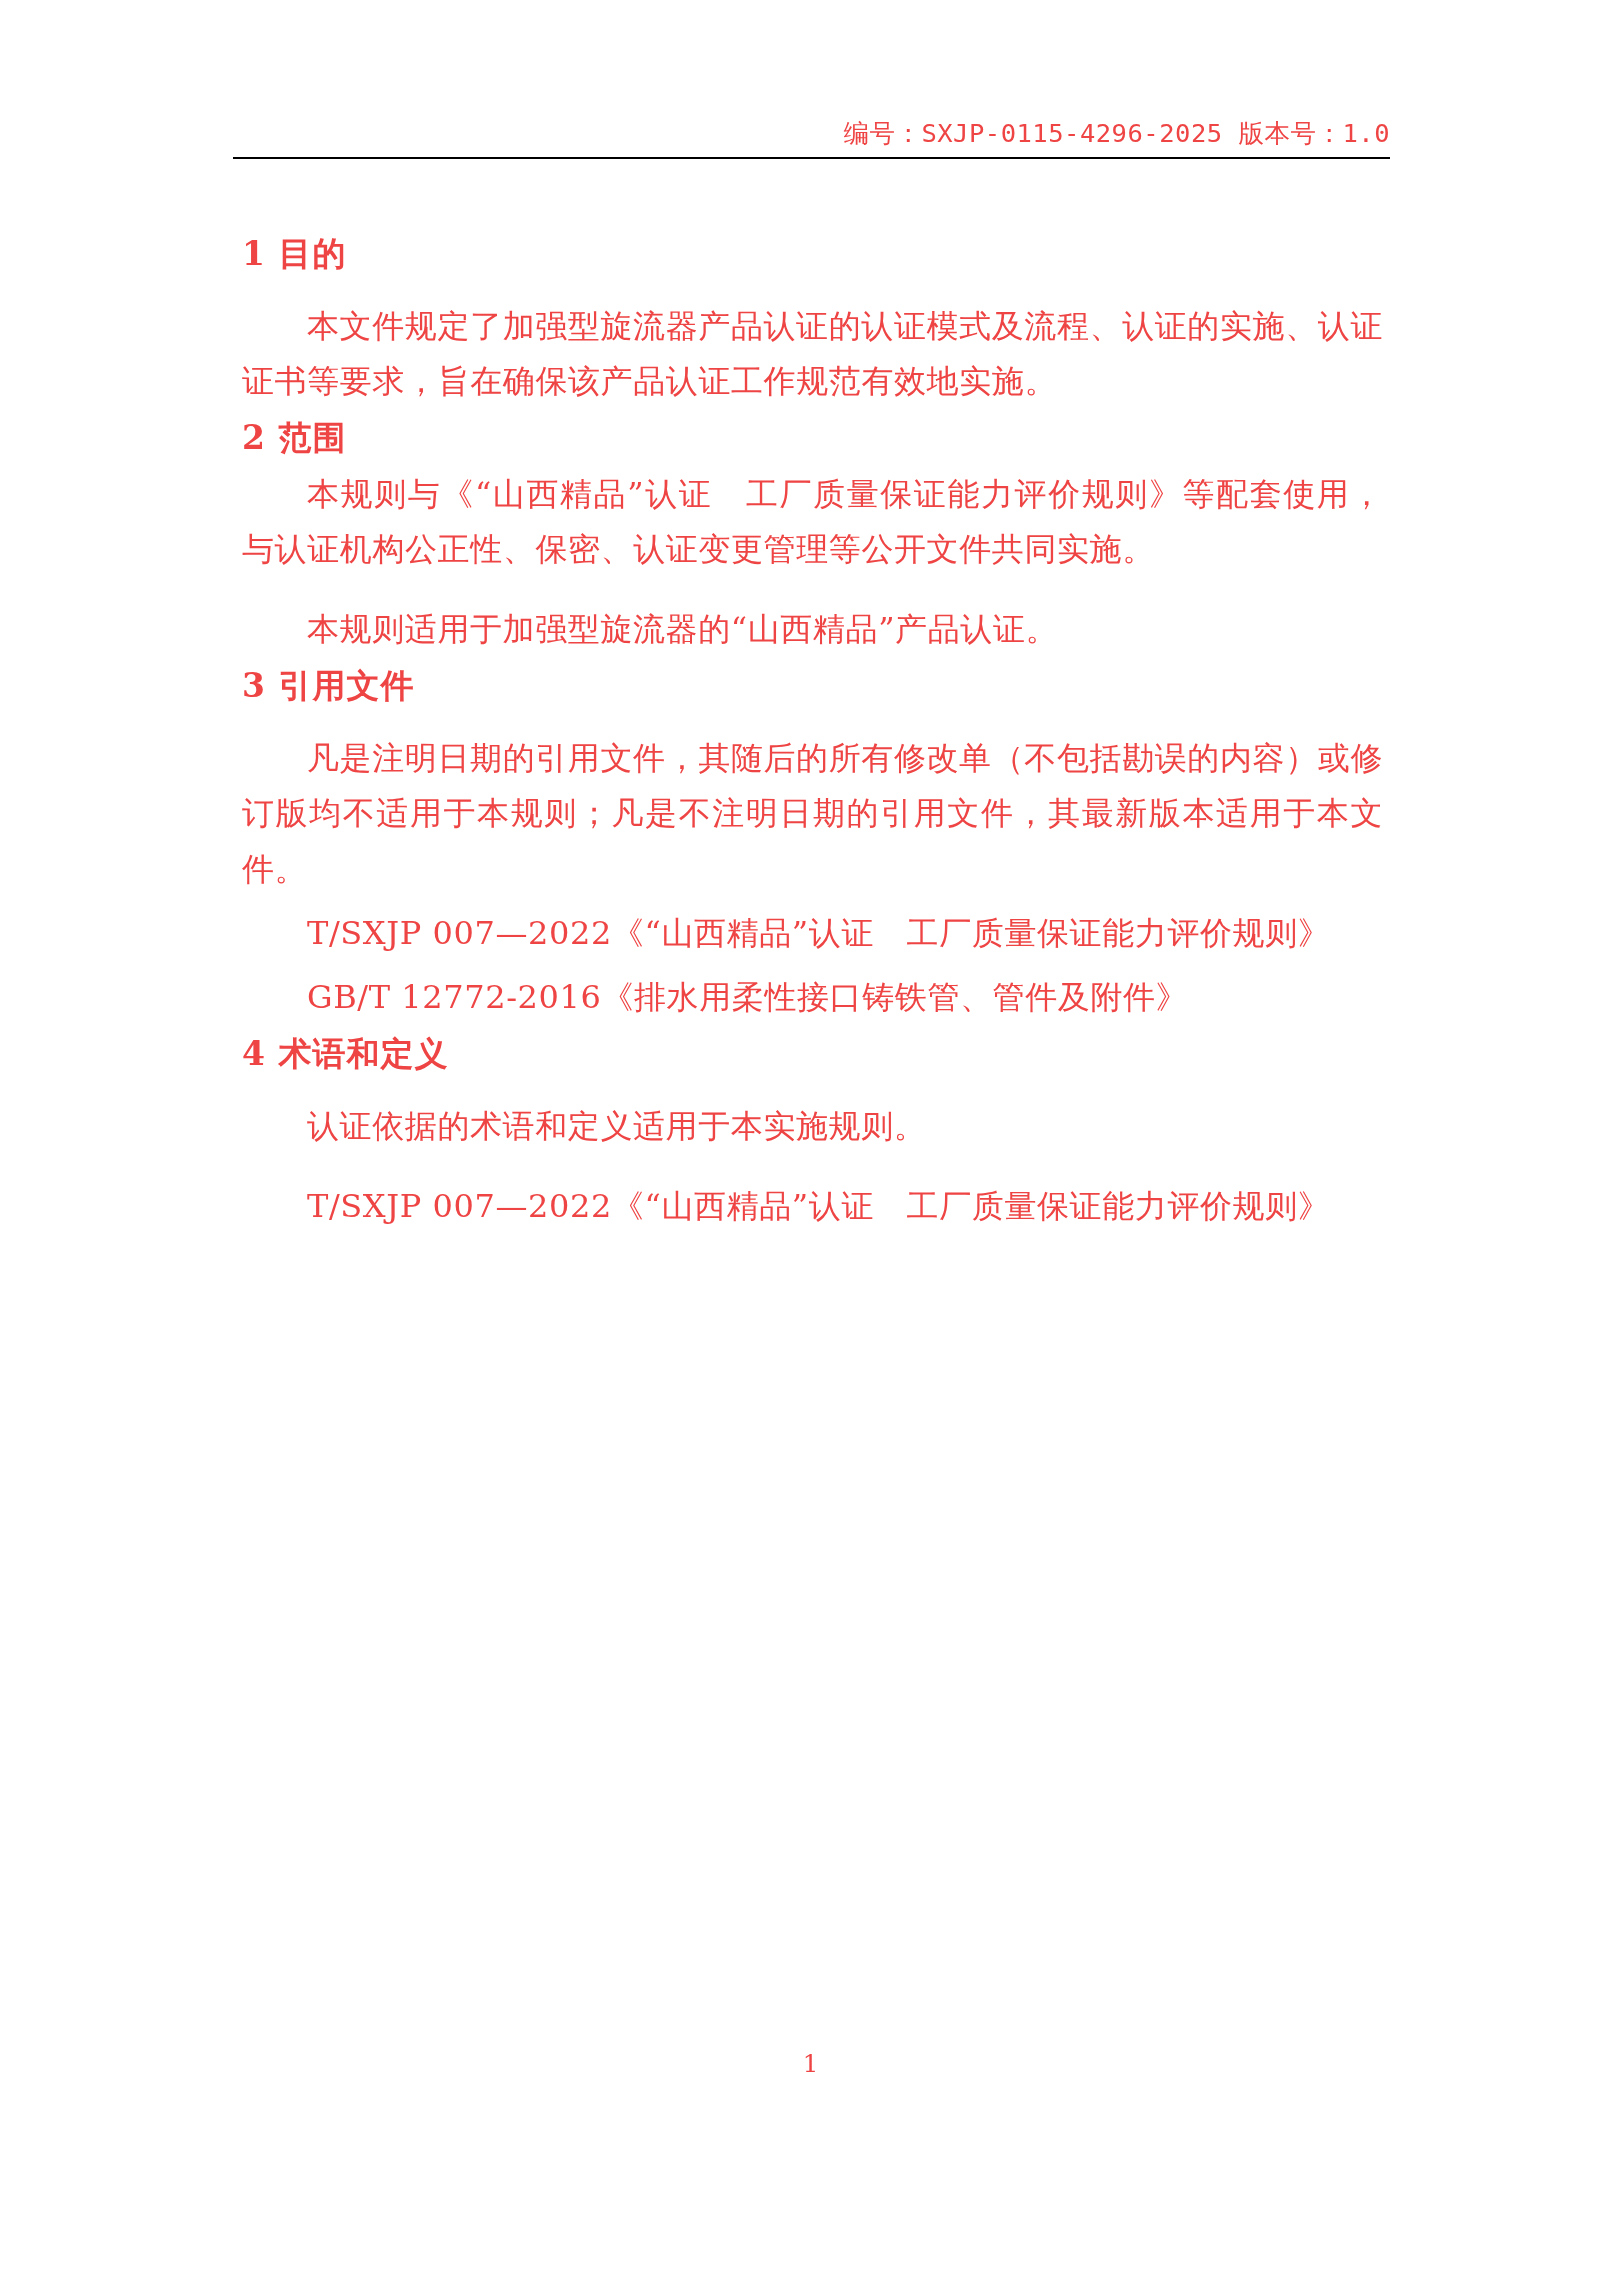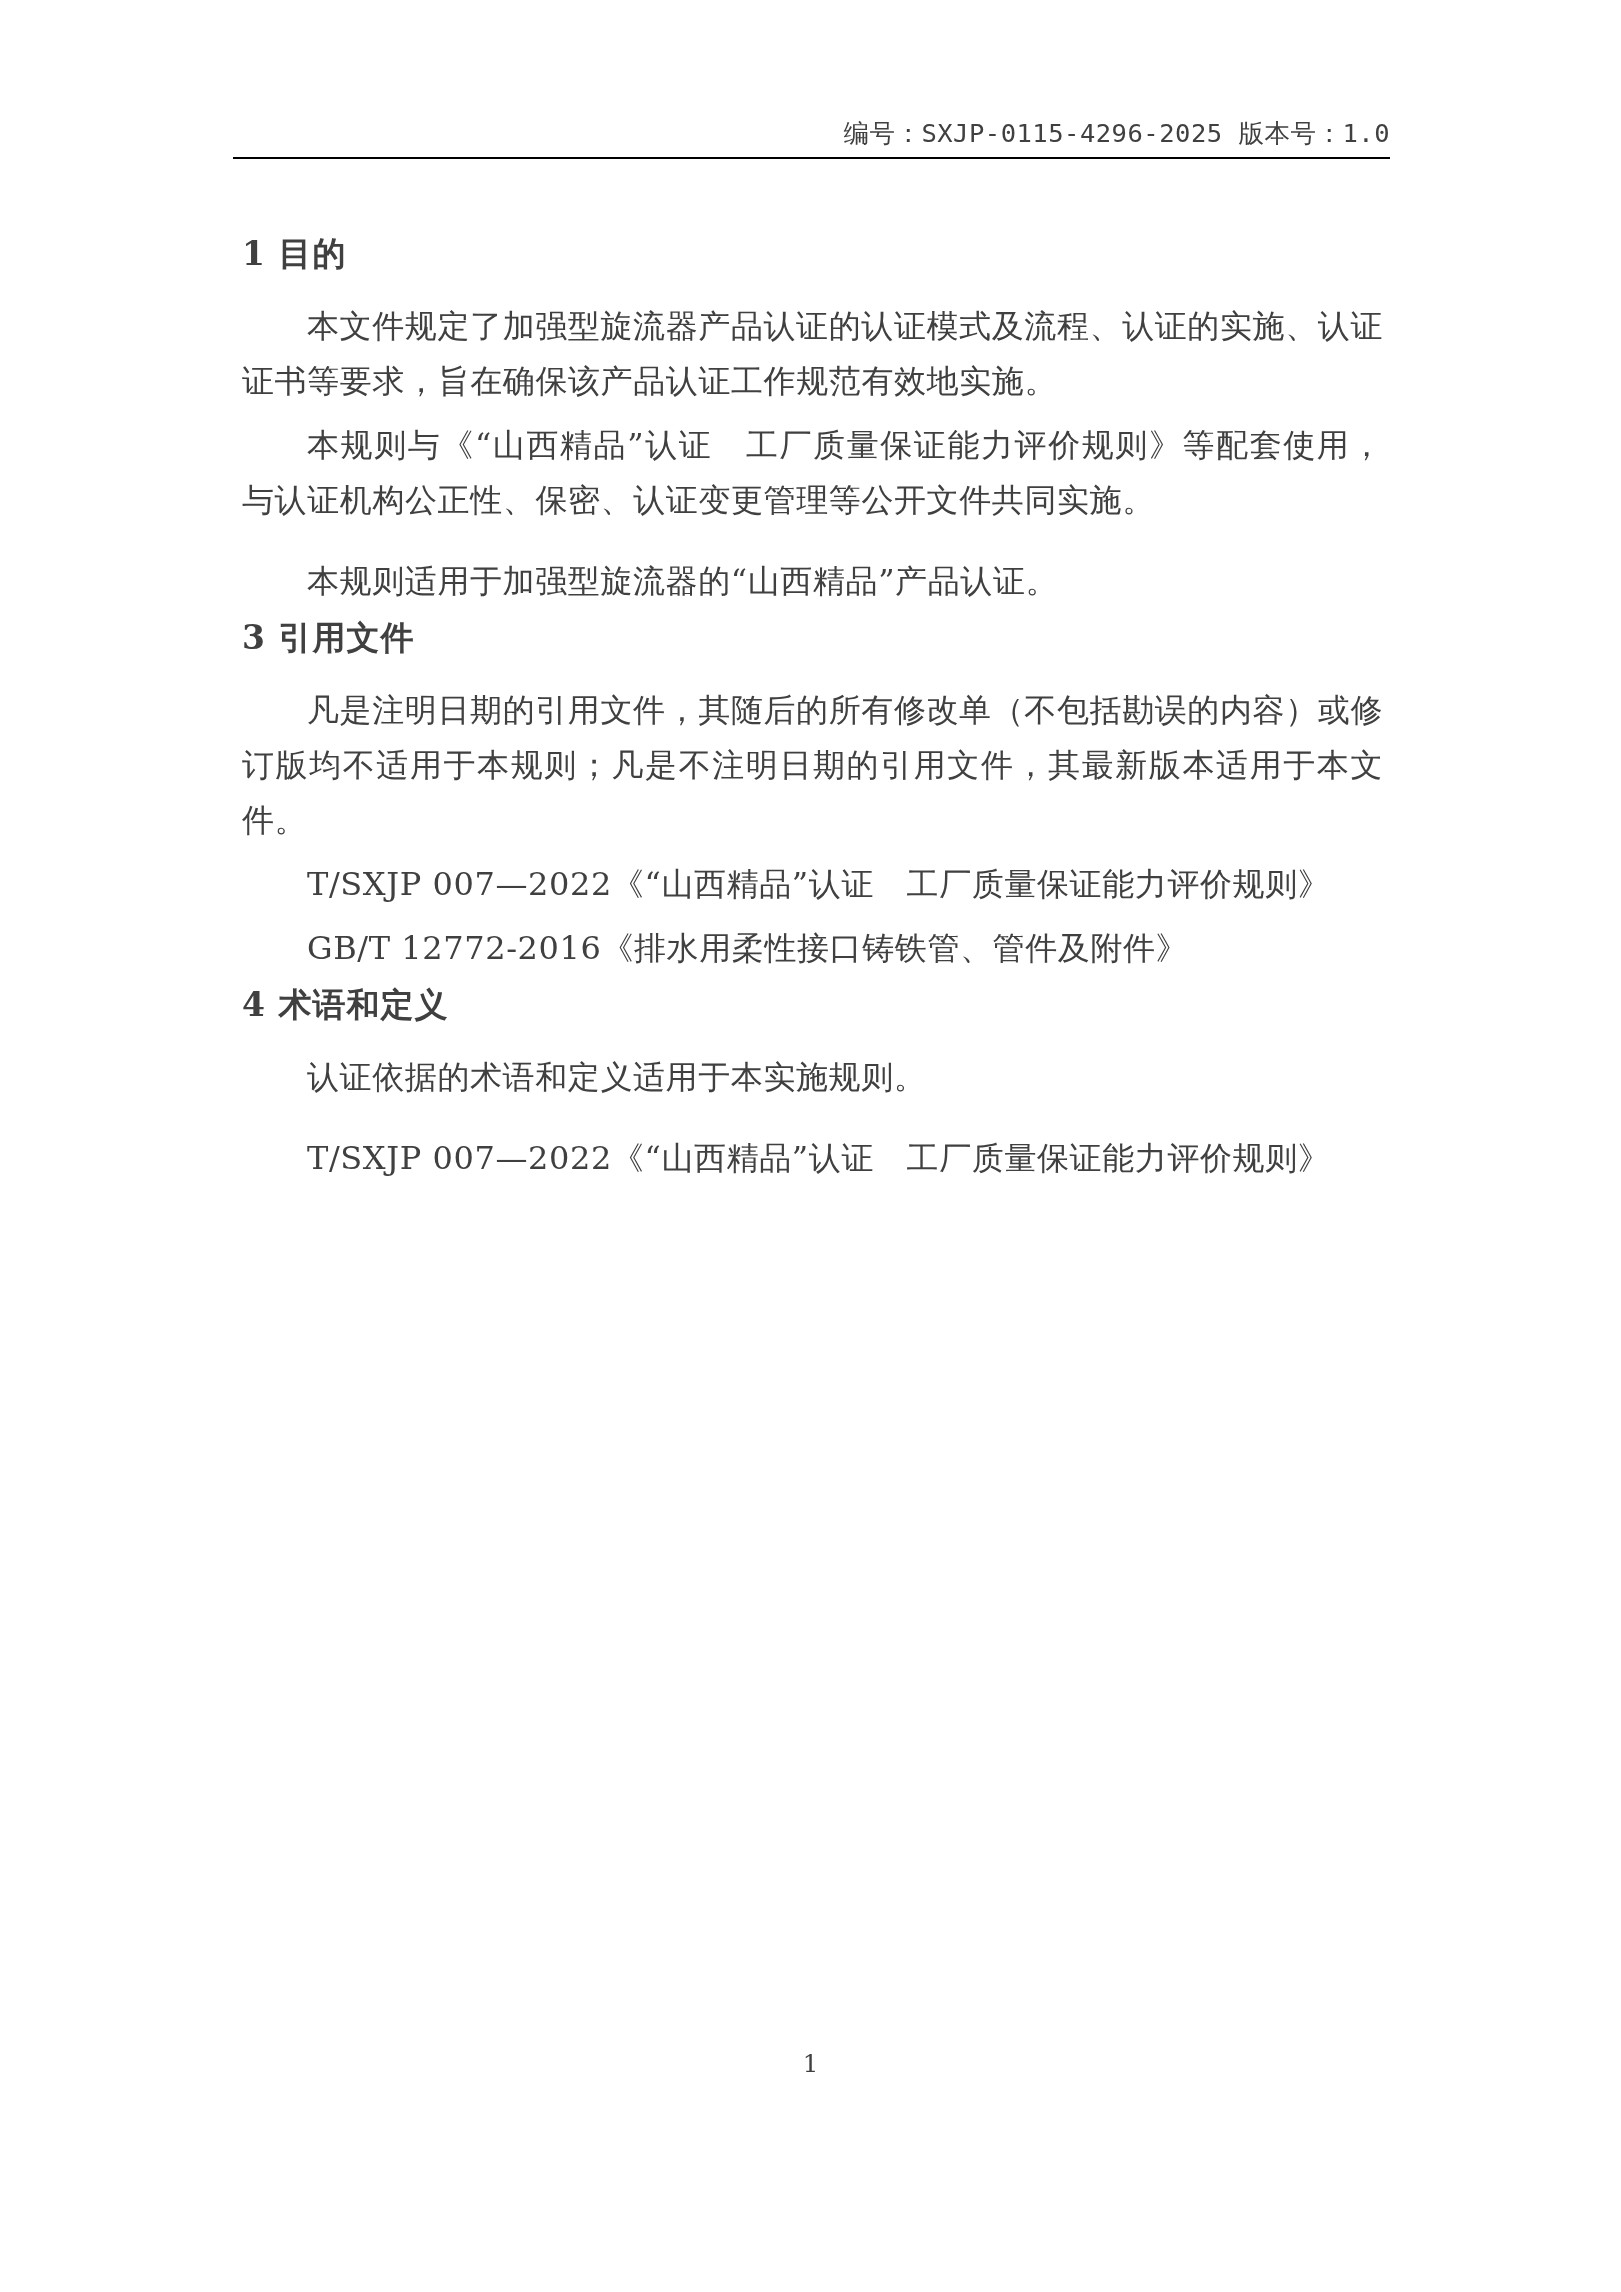--- a/index.html
+++ b/index.html
@@ -14,7 +14,7 @@
     background: #ffffff;
     margin: 0 auto;
     font-family: "DejaVu Serif", "Liberation Serif", serif;
-    color: #404040;
+    color: #ef4444;
     box-sizing: border-box;
   }
   .header {

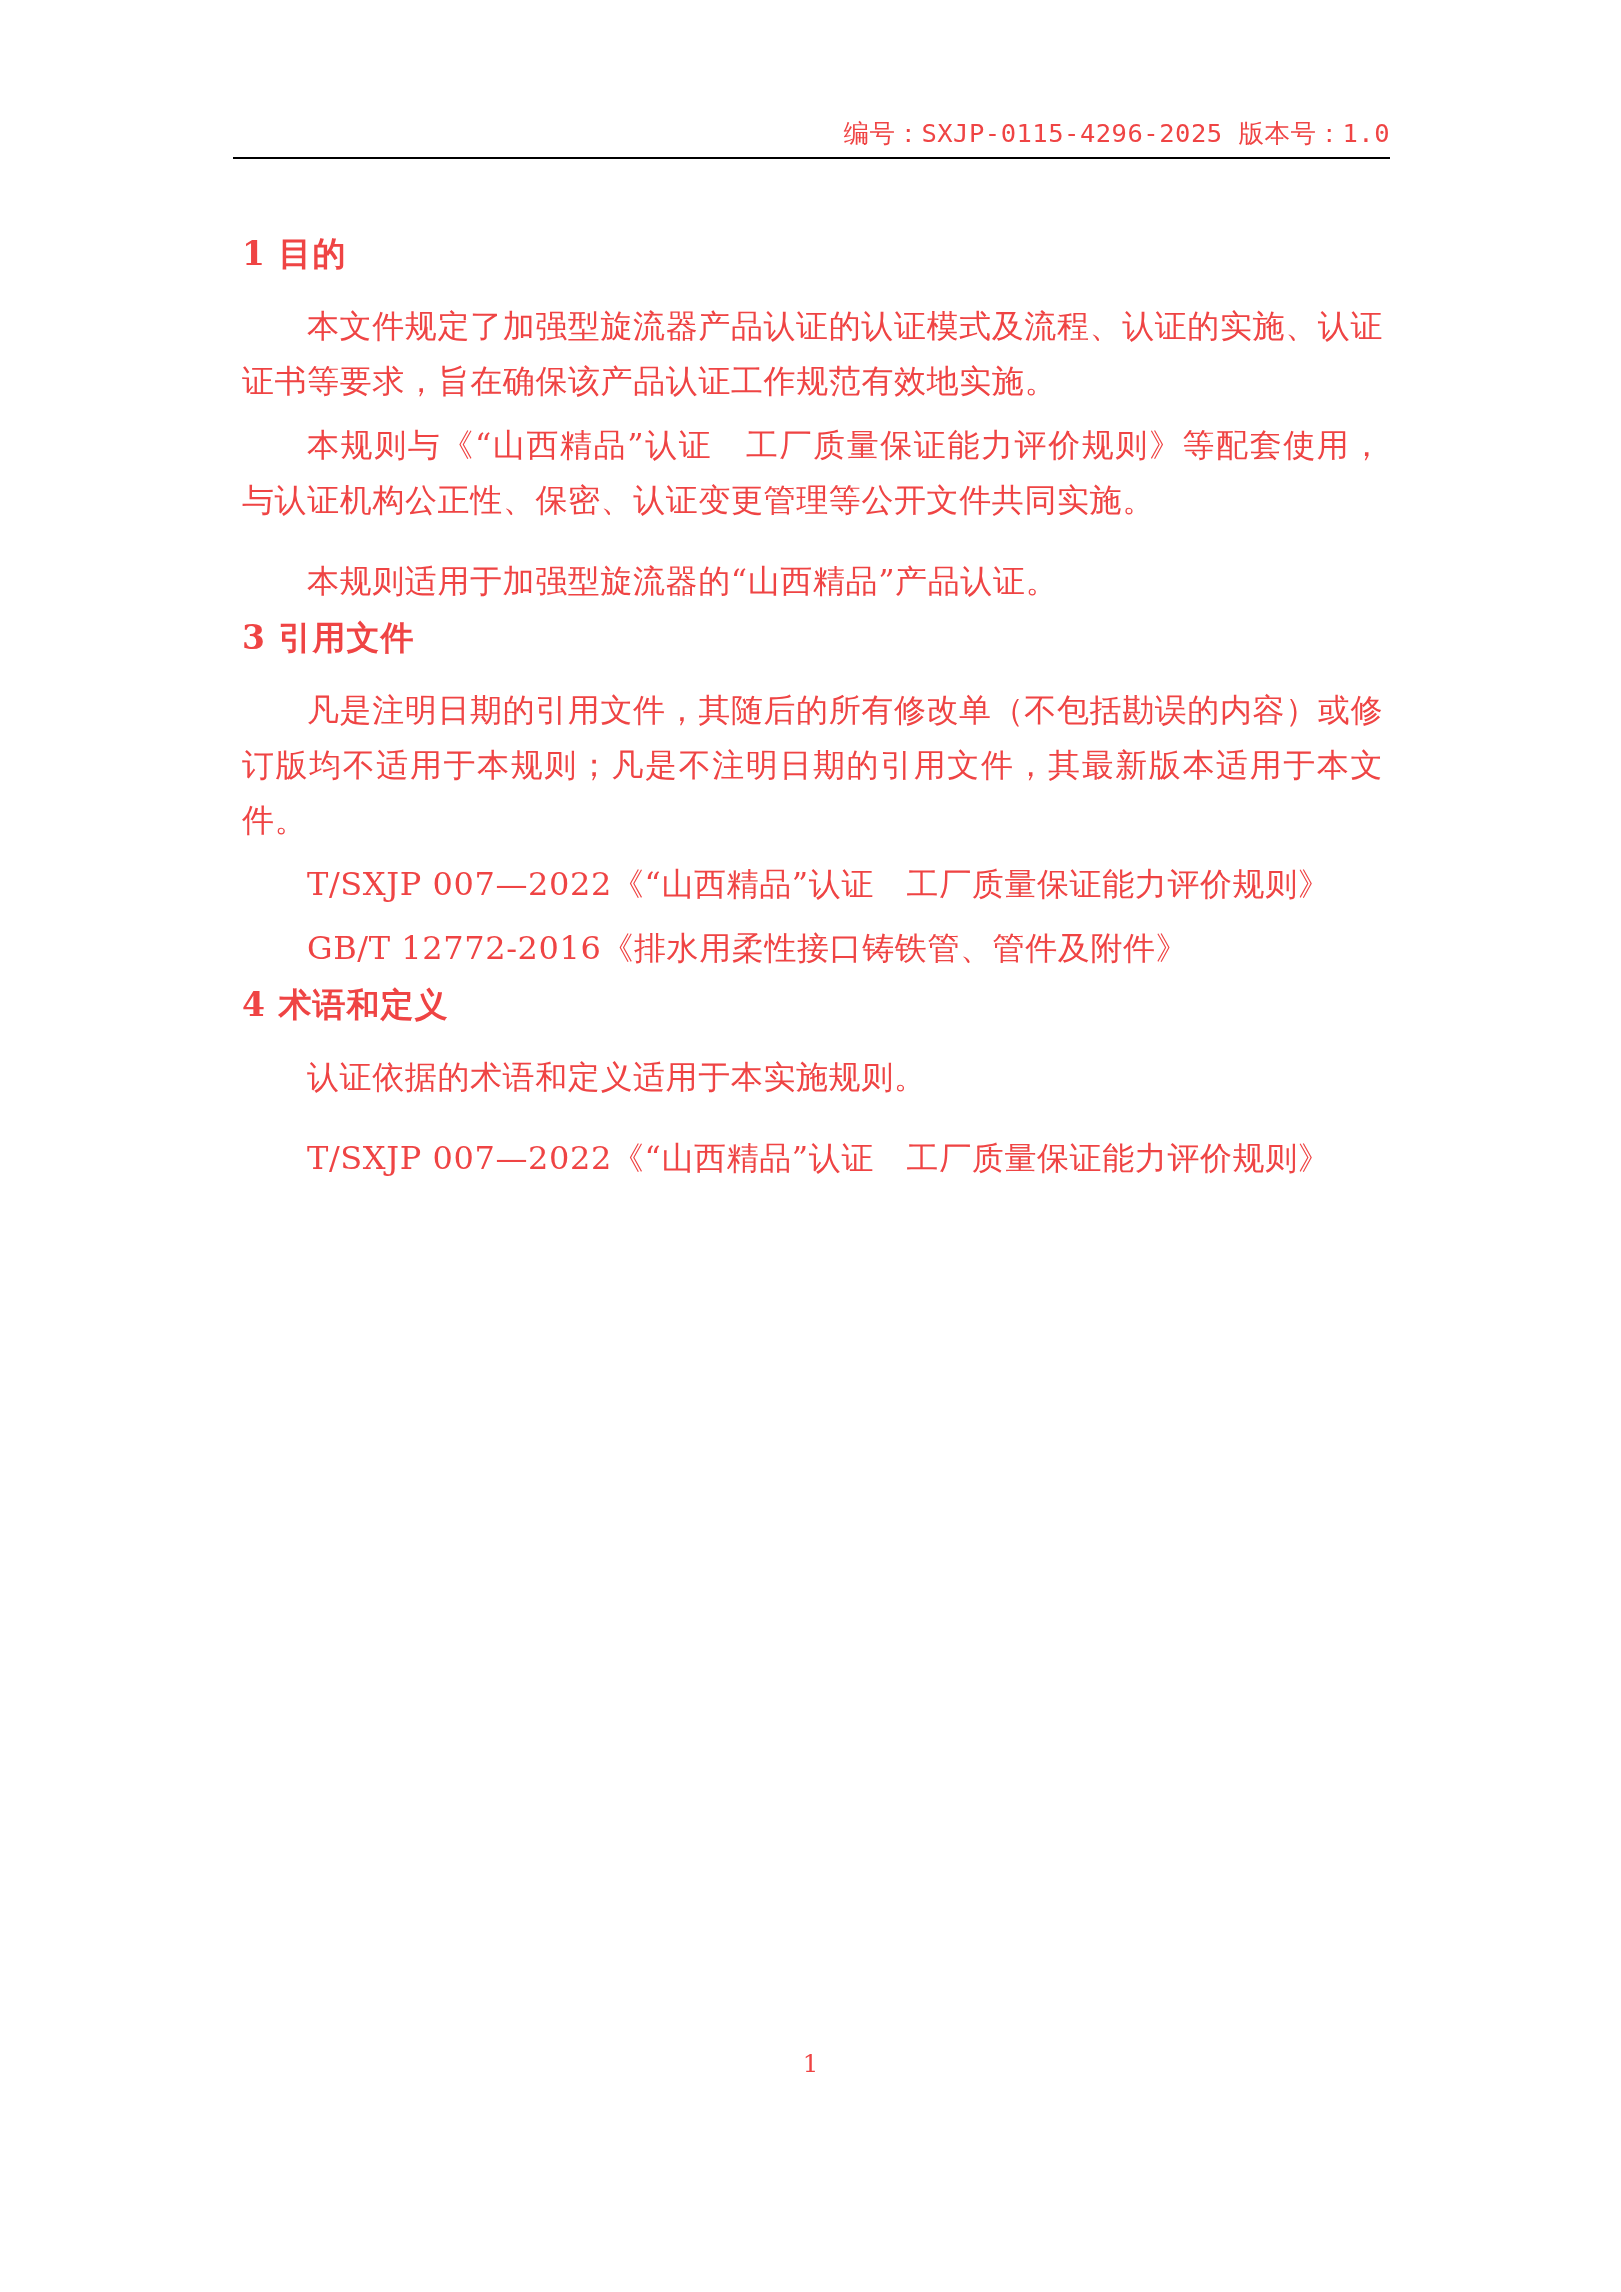--- a/index.html
+++ b/index.html
@@ -90,6 +90,7 @@
     <h2 class="section">1 目的</h2>
     <p class="para first-after-head">本文件规定了加强型旋流器产品认证的认证模式及流程、认证的实施、认证证书等要求，旨在确保该产品认证工作规范有效地实施。</p>
 
+    <h2 class="section sec-gap-md">2 范围</h2>
     <p class="para tight">本规则与《“山西精品”认证　工厂质量保证能力评价规则》等配套使用，与认证机构公正性、保密、认证变更管理等公开文件共同实施。</p>
     <p class="para first-after-head">本规则适用于加强型旋流器的“山西精品”产品认证。</p>
 

